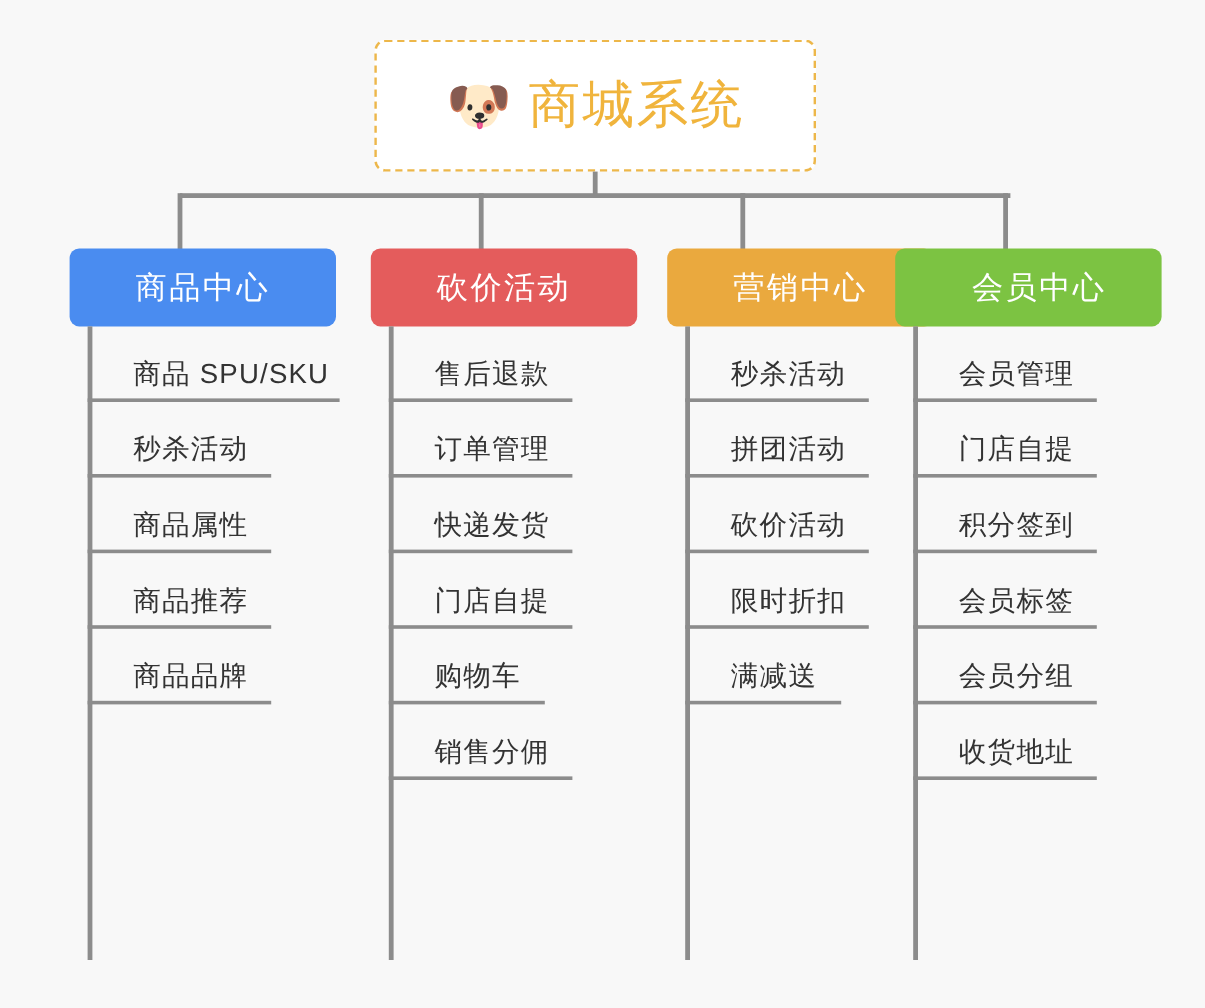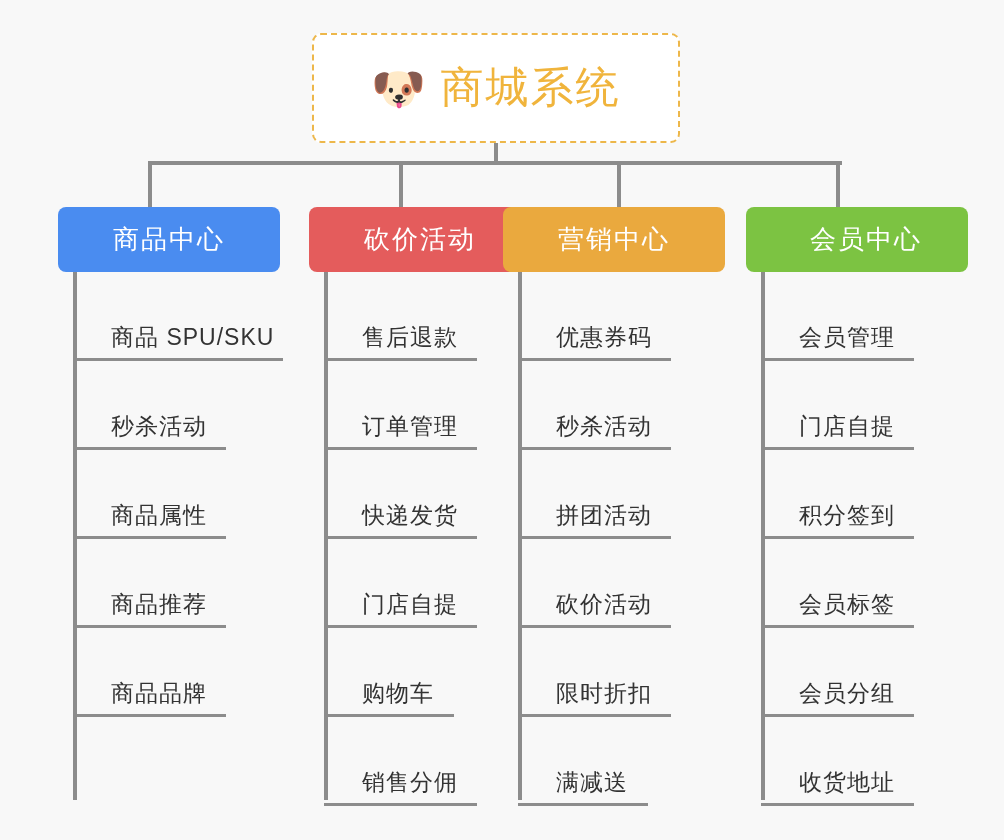--- a/index.html
+++ b/index.html
@@ -199,7 +199,7 @@
           </div>
         </div>
       </div>
-      <div class="branch" style="left: 503px; border-radius: 26px;">
+      <div class="branch" style="left: 556px; border-radius: 26px;">
         <div class="branch-header" style="background: rgb(234, 169, 62);">营销中心</div>
         <div class="branch-trunk"></div>
         <div class="leaf-list">

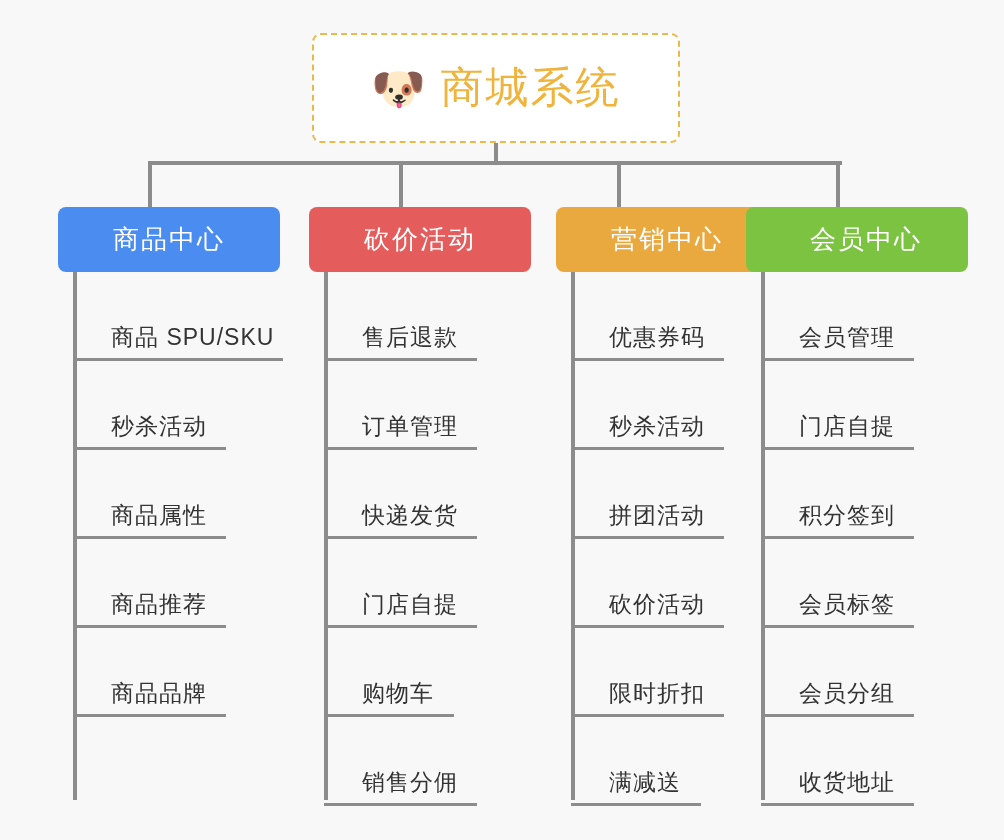--- a/index.html
+++ b/index.html
@@ -103,7 +103,7 @@
   }
   .leaf-item {
     position: relative;
-    height: 89px;
+    height: 63px;
     box-sizing: border-box;
   }
   .leaf-label {

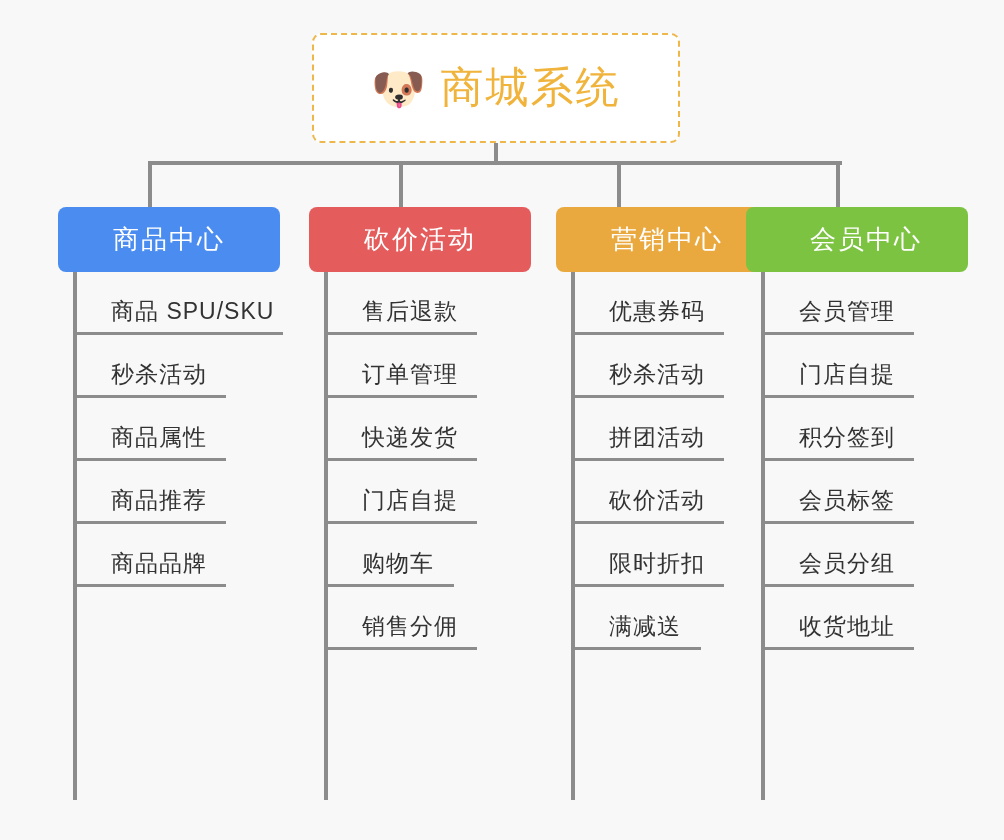--- a/index.html
+++ b/index.html
@@ -204,10 +204,6 @@
         <div class="branch-trunk"></div>
         <div class="leaf-list">
           <div class="leaf-item">
-            <span class="leaf-label">优惠券码</span>
-            <div class="leaf-underline" style="width: 153px;"></div>
-          </div>
-          <div class="leaf-item">
             <span class="leaf-label">秒杀活动</span>
             <div class="leaf-underline" style="width: 153px;"></div>
           </div>

